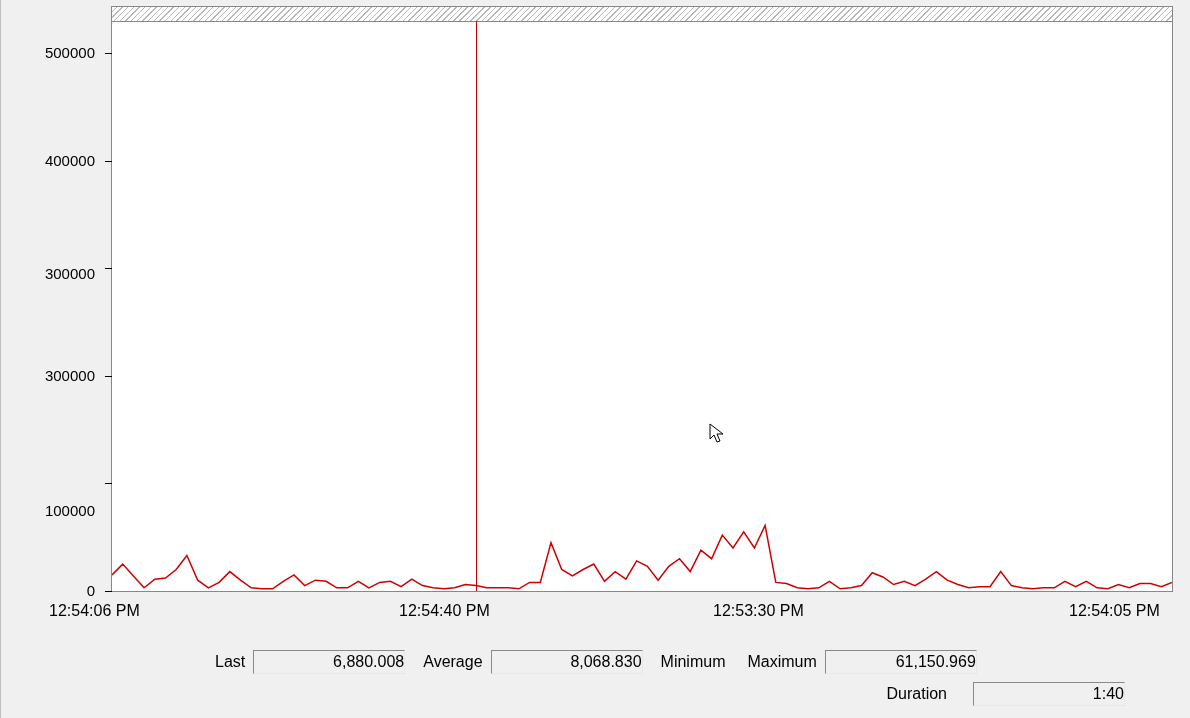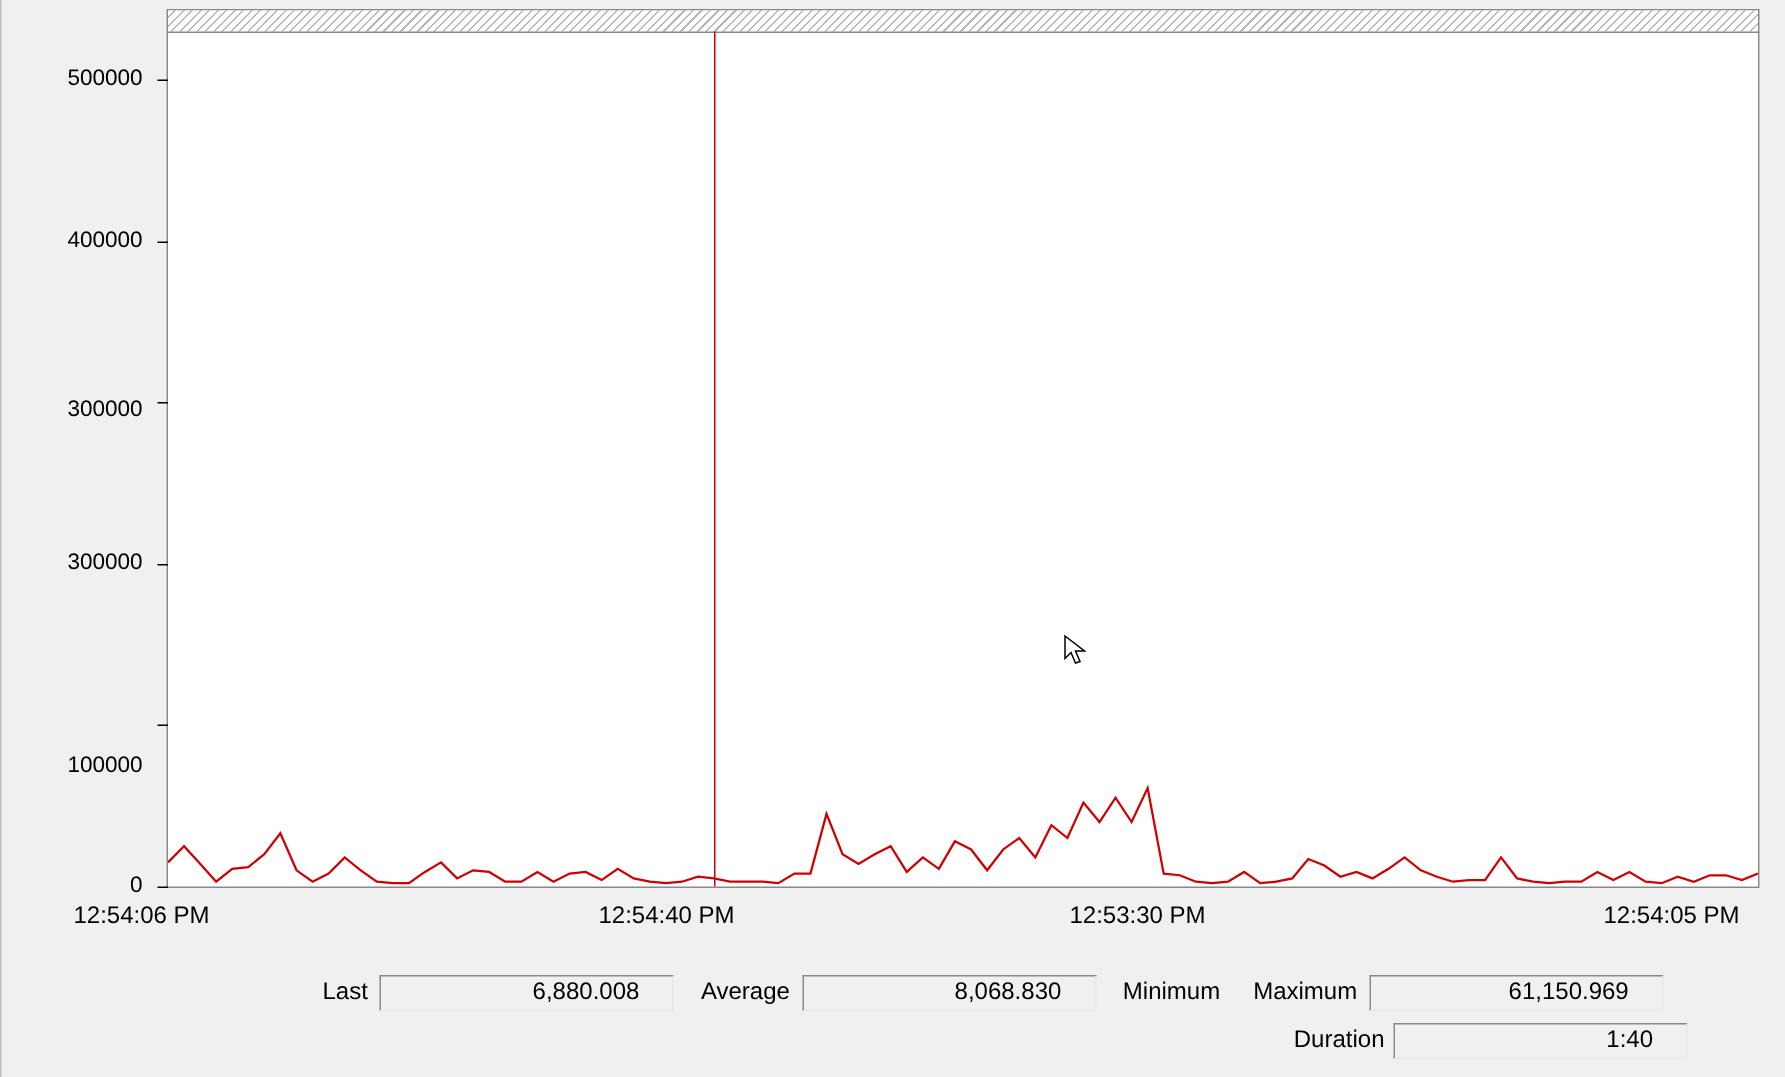--- a/index.html
+++ b/index.html
@@ -118,7 +118,7 @@
   .stat-box {
     display: inline-block;
     min-width: 150px;
-    padding: 2px 22px;
+    padding: 2px 0;
     text-align: right;
     border-top: 1px solid #8a8a8a;
     border-left: 1px solid #8a8a8a;

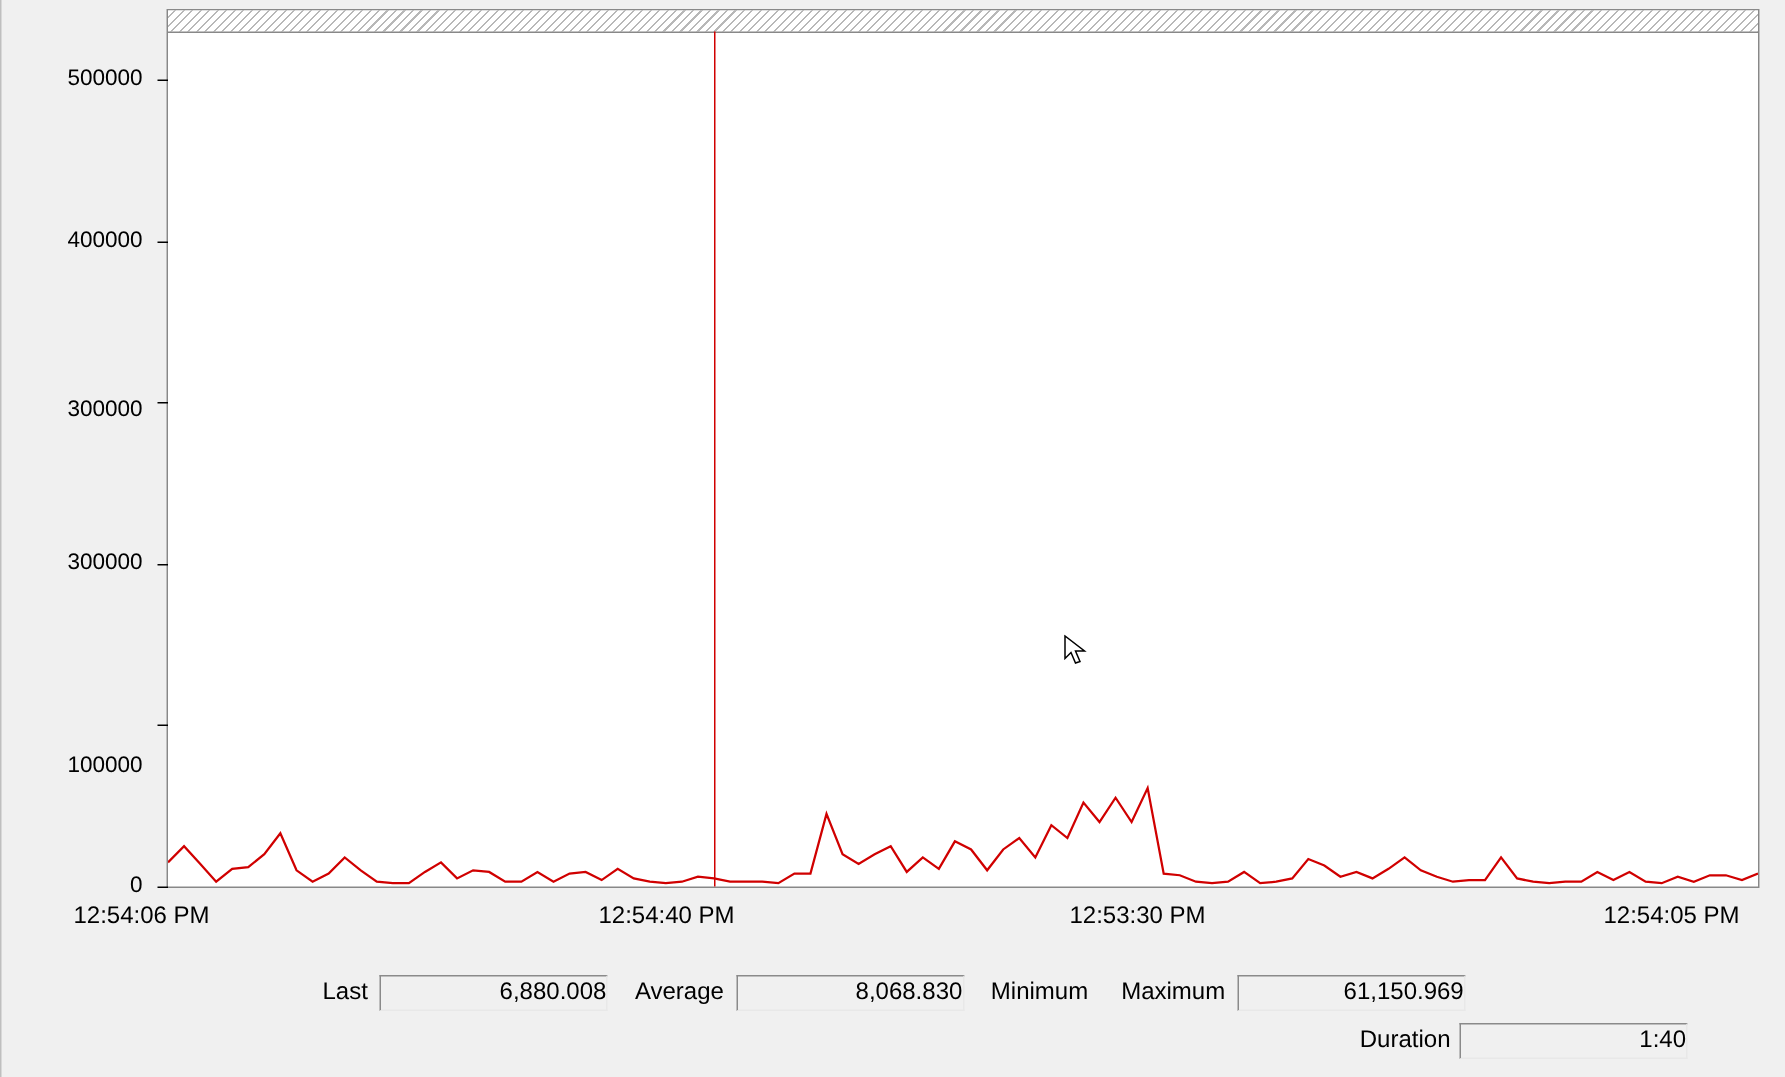--- a/index.html
+++ b/index.html
@@ -109,7 +109,7 @@
     justify-content: flex-end;
     padding-right: 16px;
     box-sizing: border-box;
-    gap: 2px;
+    gap: 22px;
     font-size: 16px;
   }
   .stat-label {

